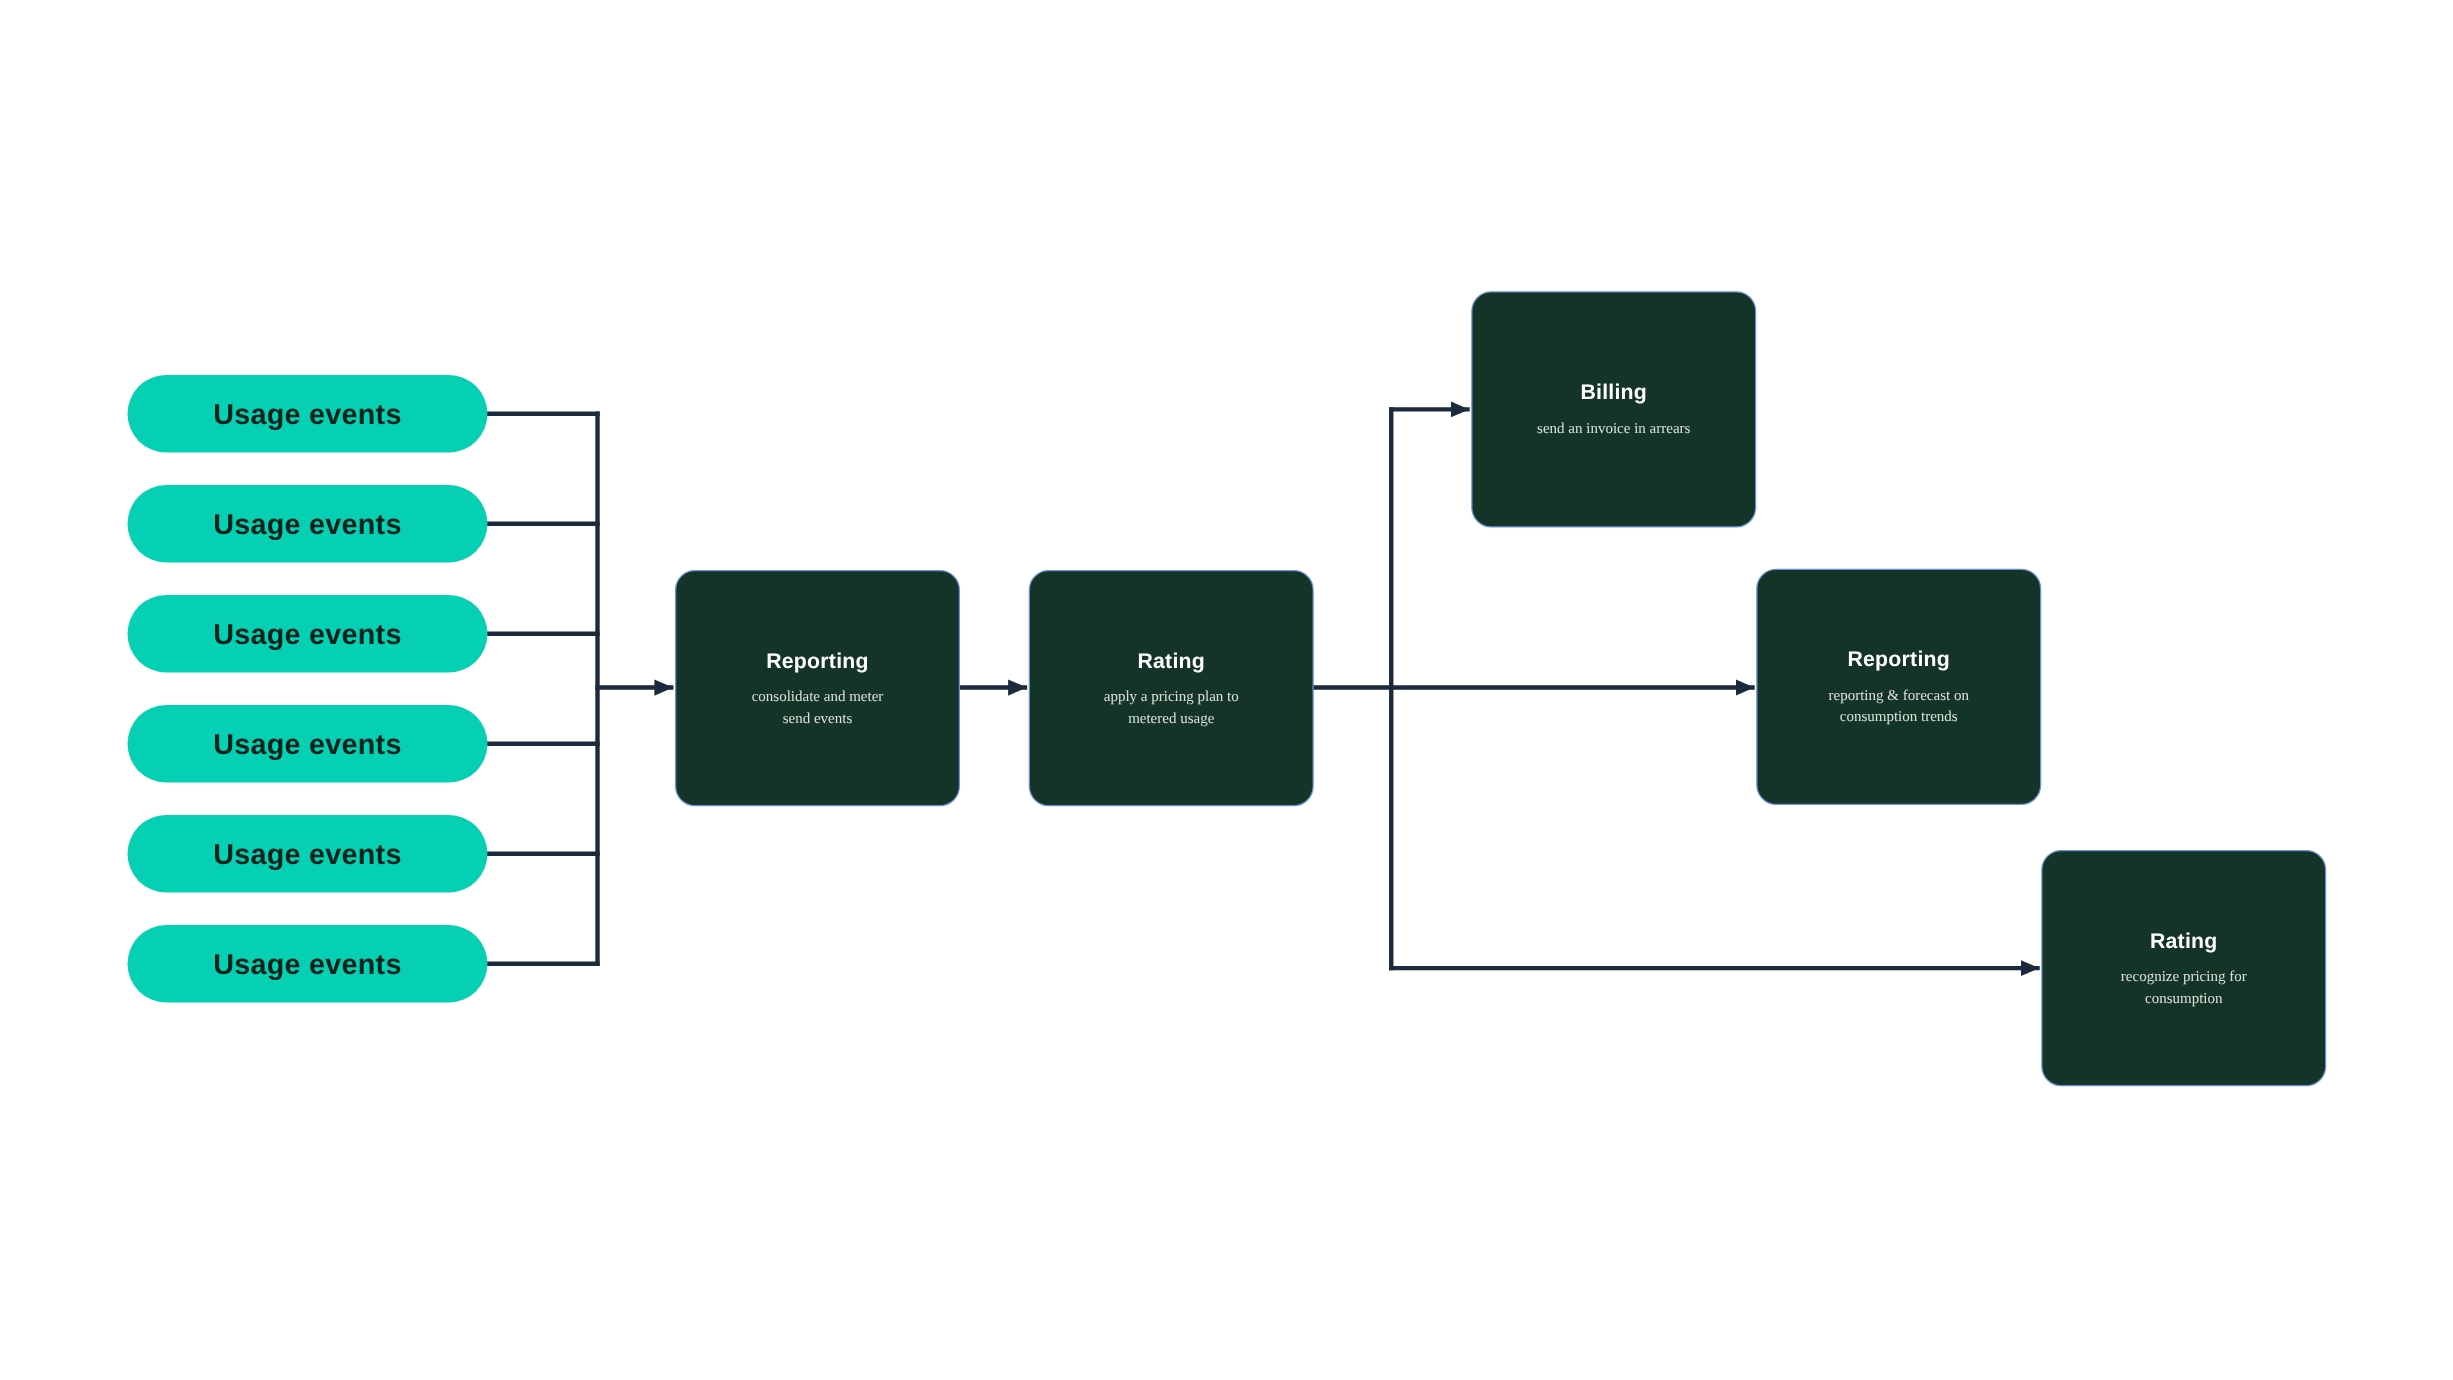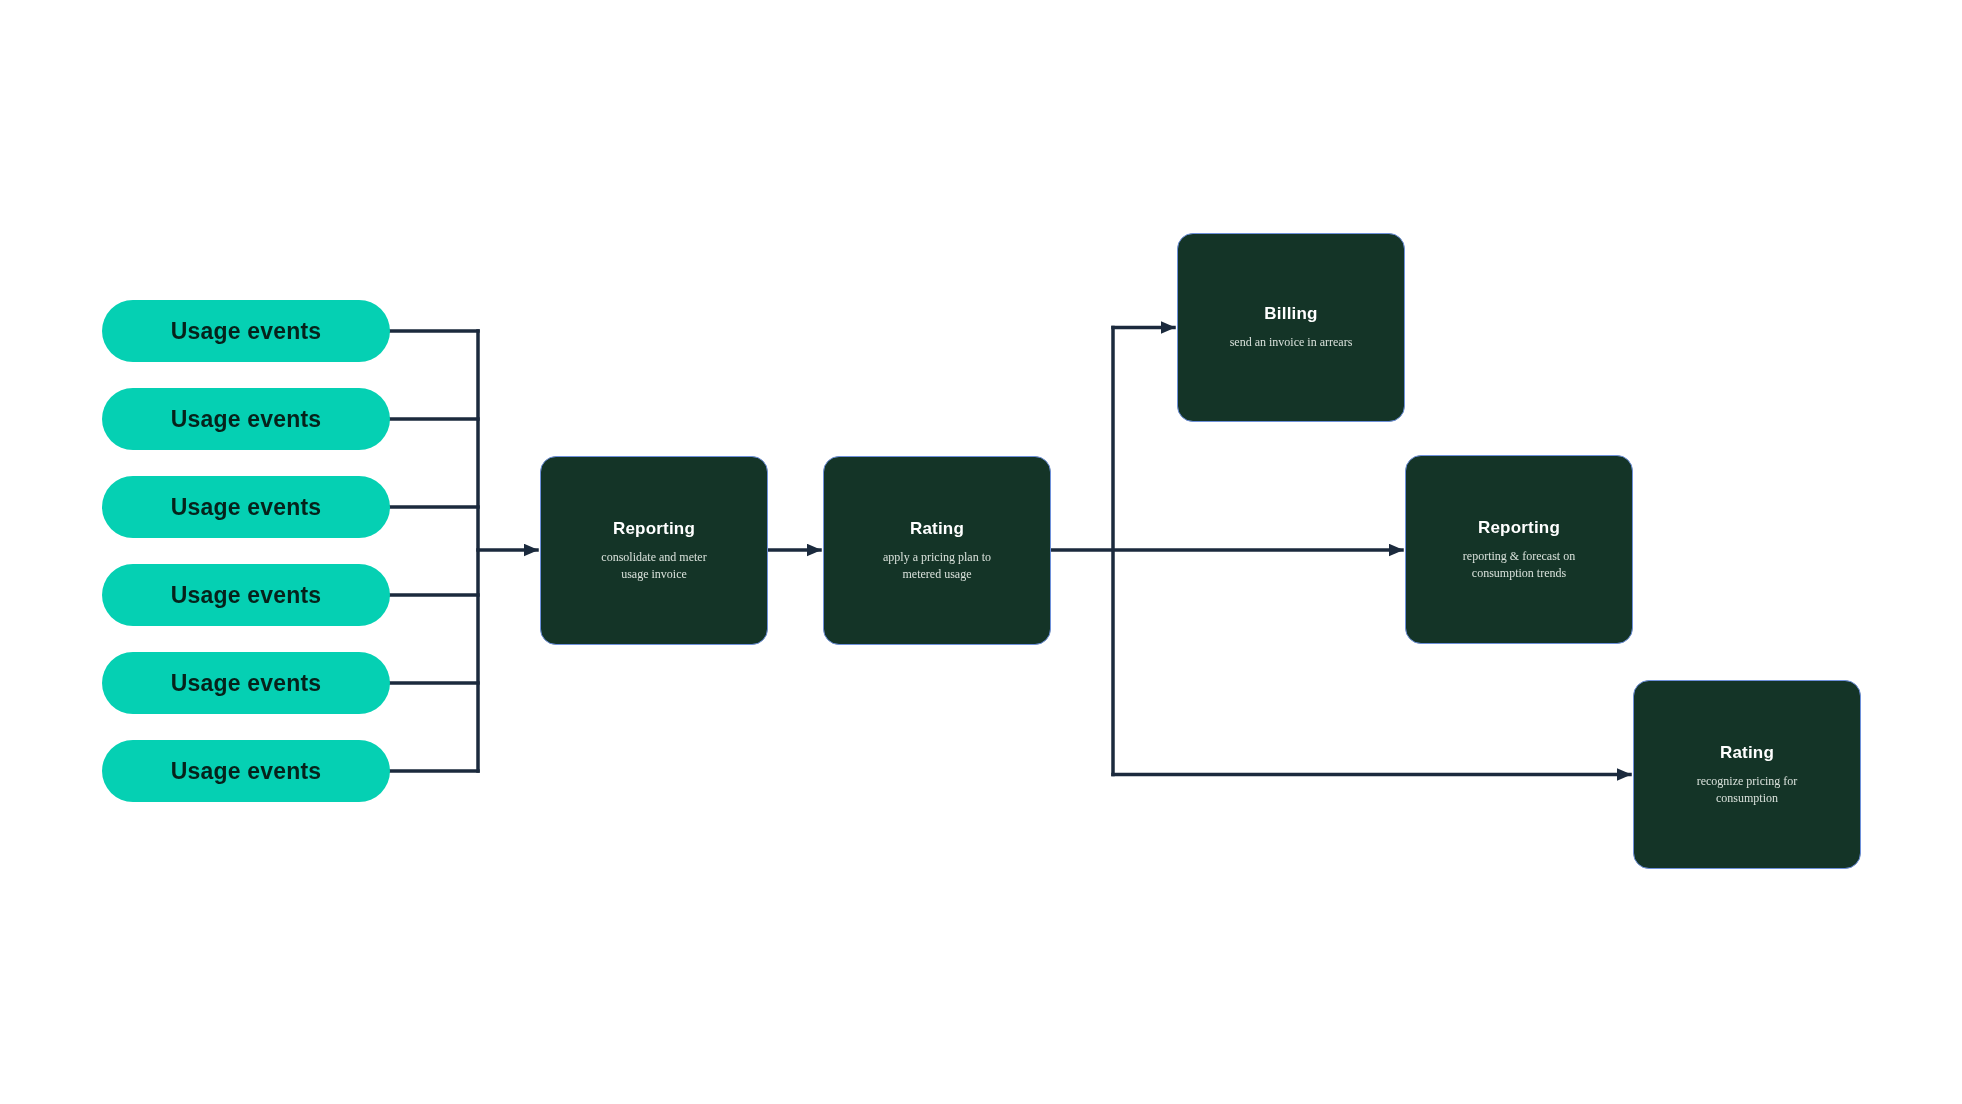--- a/index.html
+++ b/index.html
@@ -114,7 +114,7 @@
   <div class="node" id="node-mediation">
     <div class="node-title">Reporting</div>
     <div class="node-sub">consolidate and meter
-usage invoice</div>
+send events</div>
   </div>
 
   <div class="node" id="node-rating">

